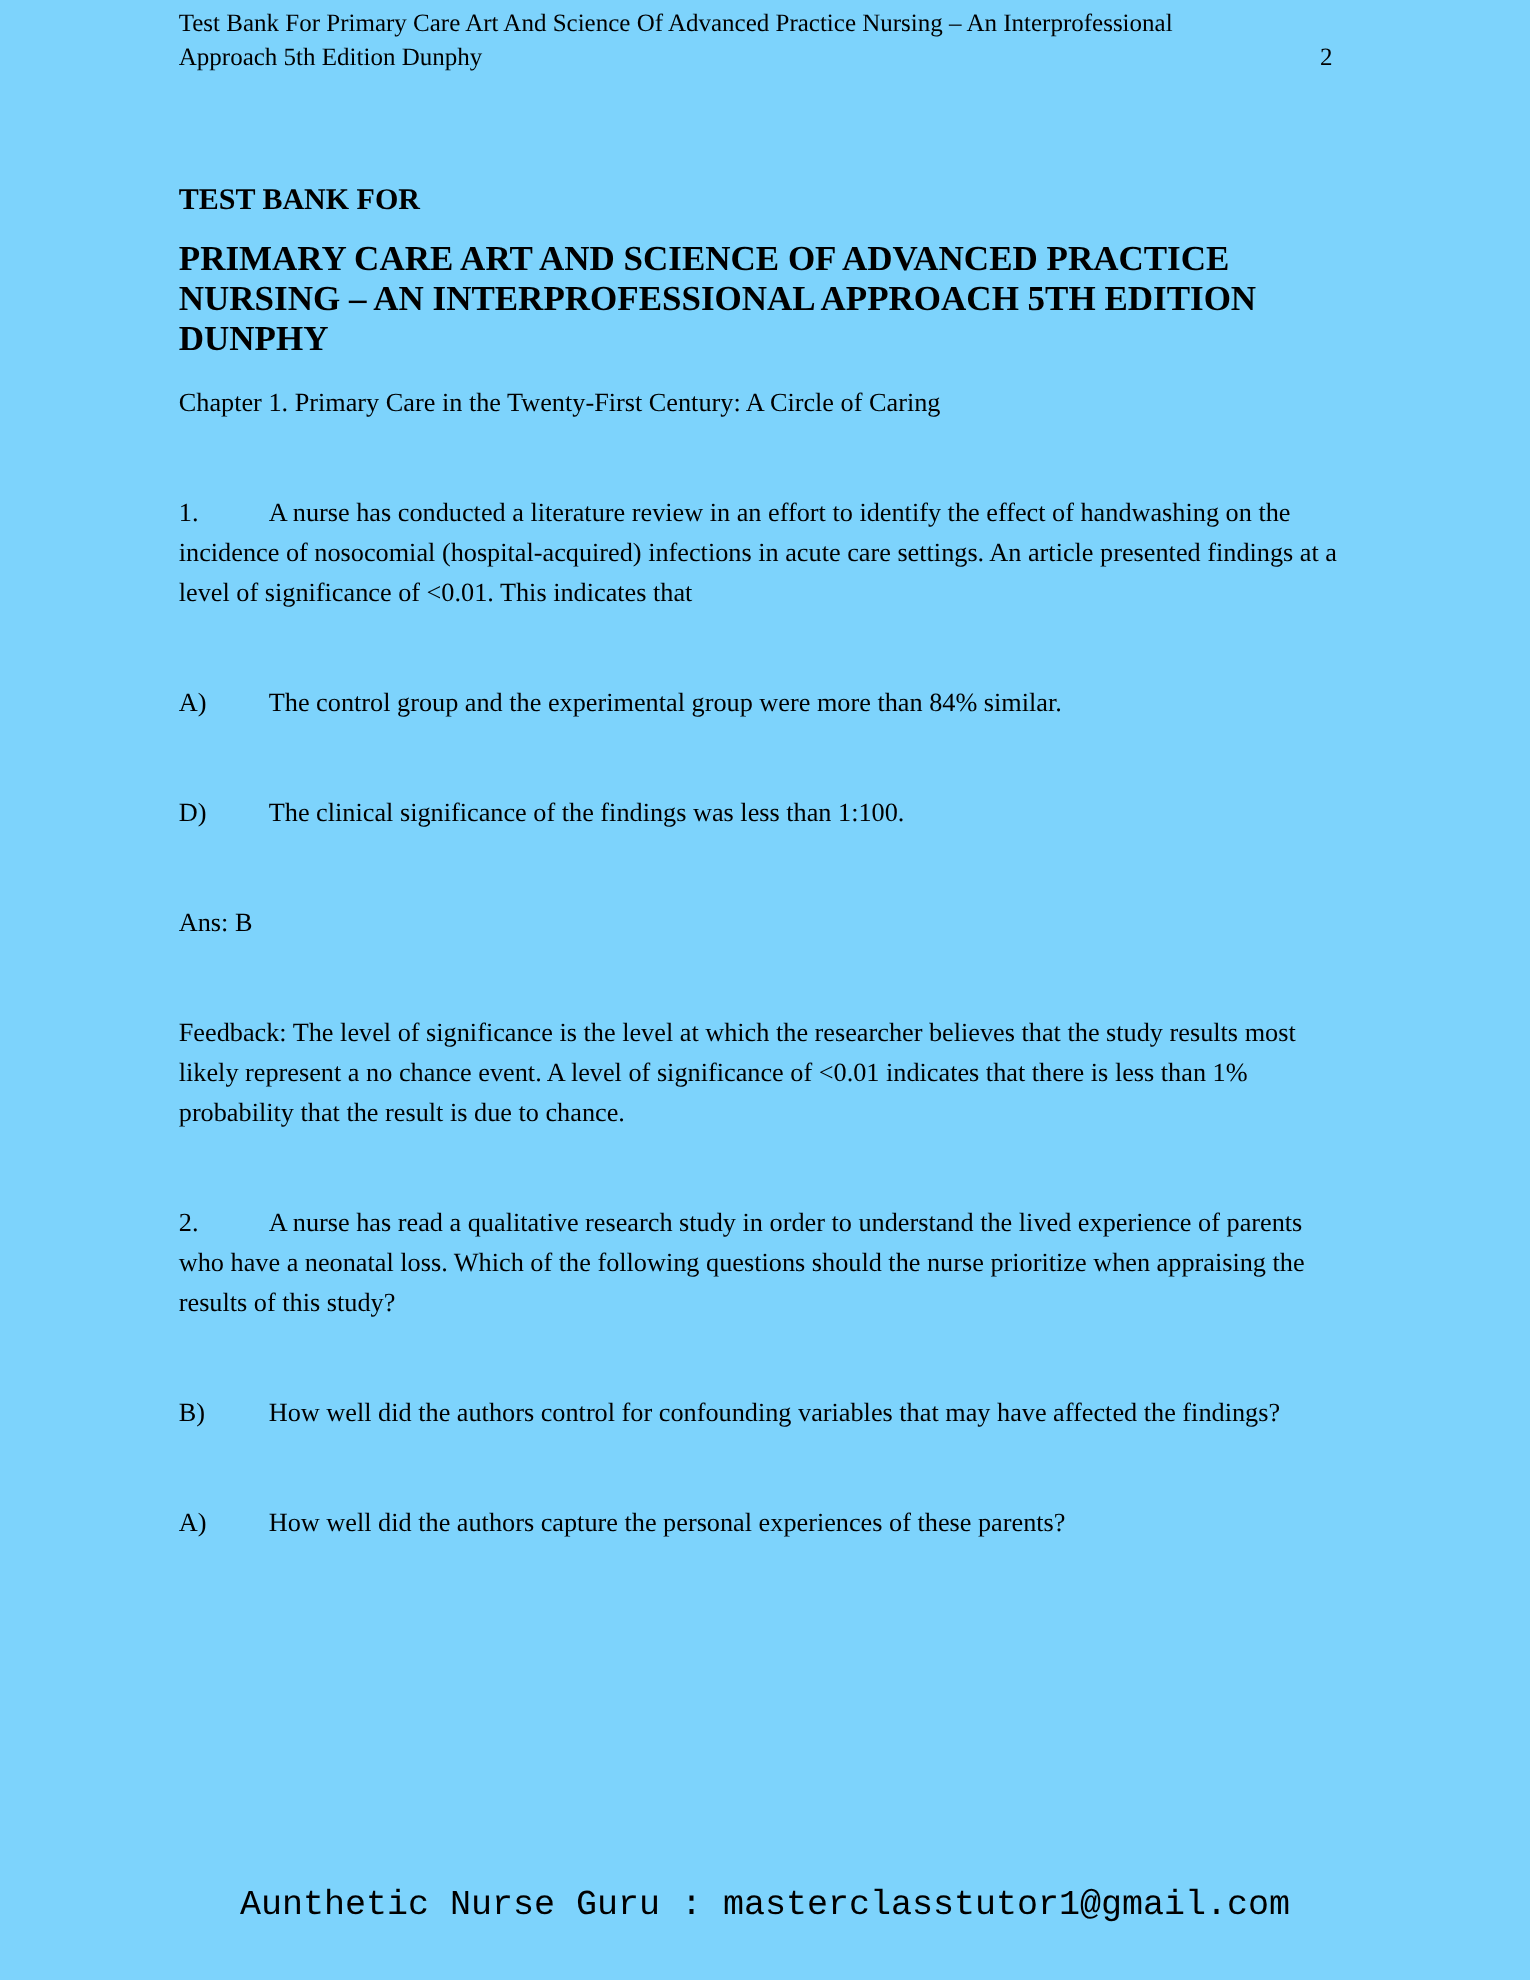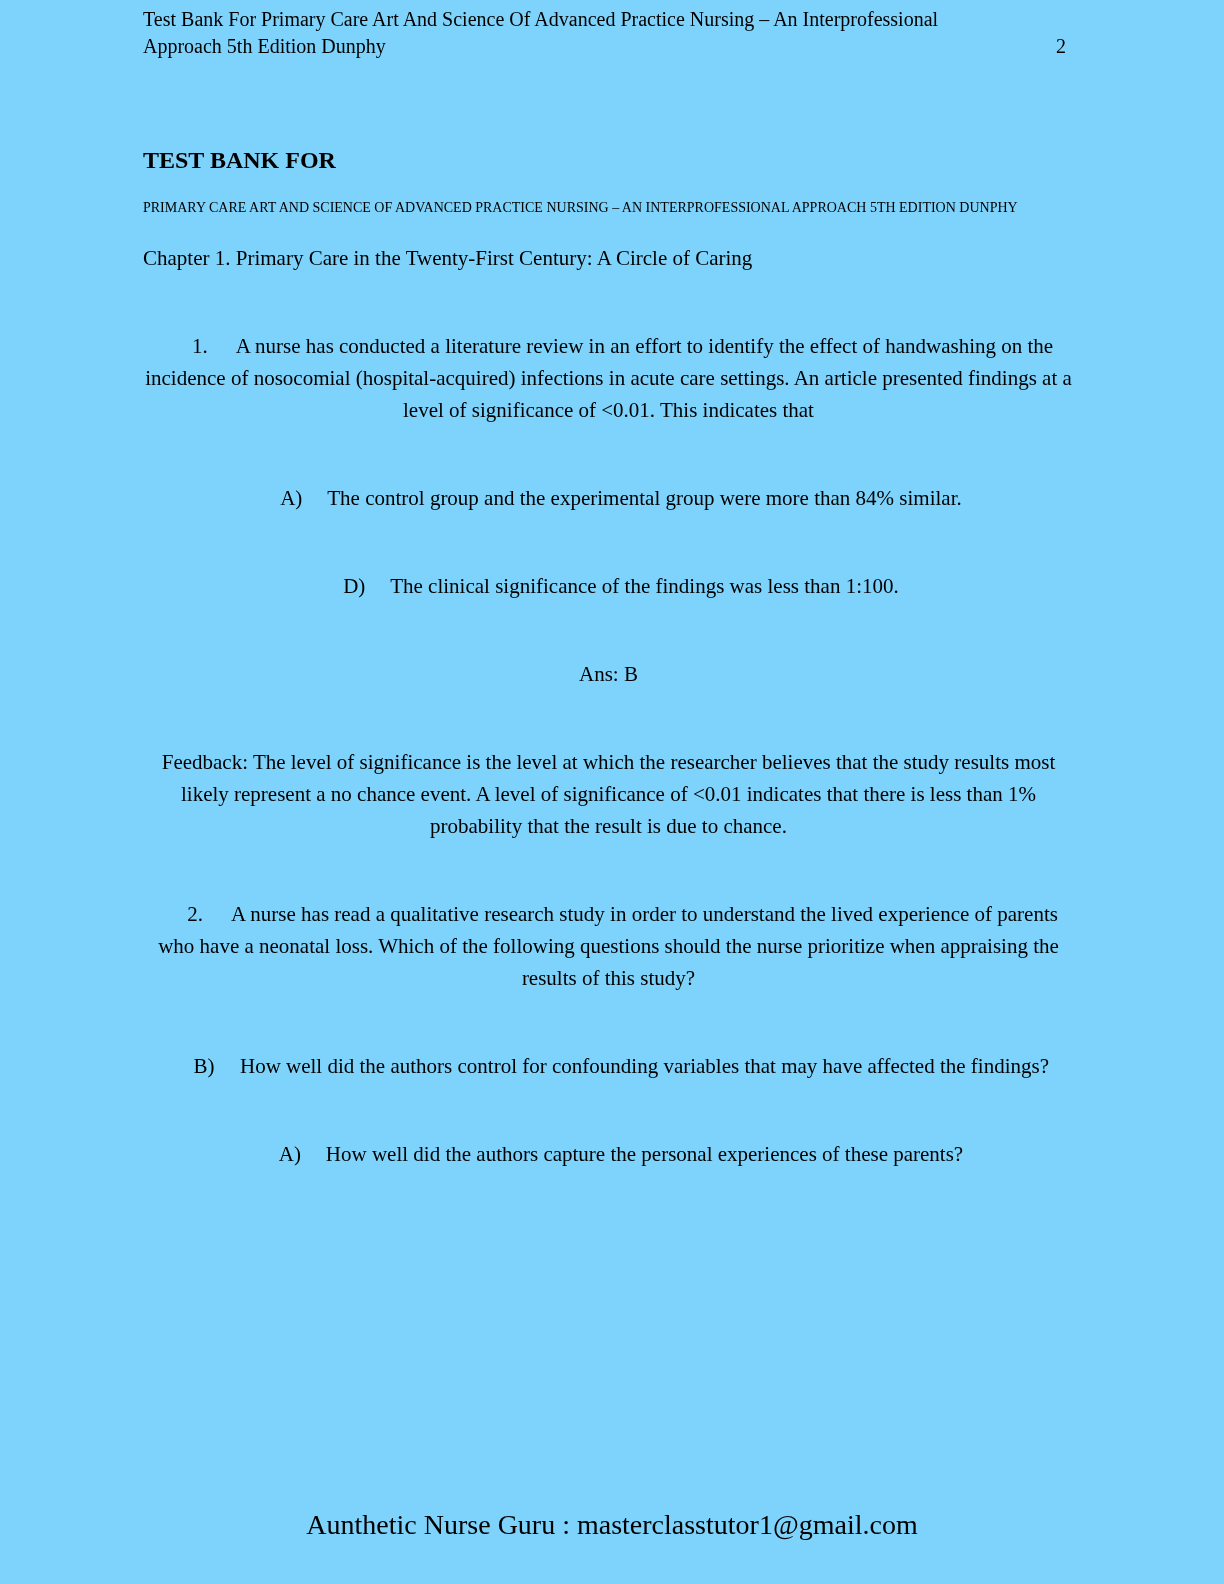--- a/index.html
+++ b/index.html
@@ -38,8 +38,8 @@
   }
   .h-title {
     margin-top: 16px;
-    font-weight: normal;
-    font-size: 14px;
+    font-weight: bold;
+    font-size: 28px;
     line-height: 32px;
   }
   .h-chapter {

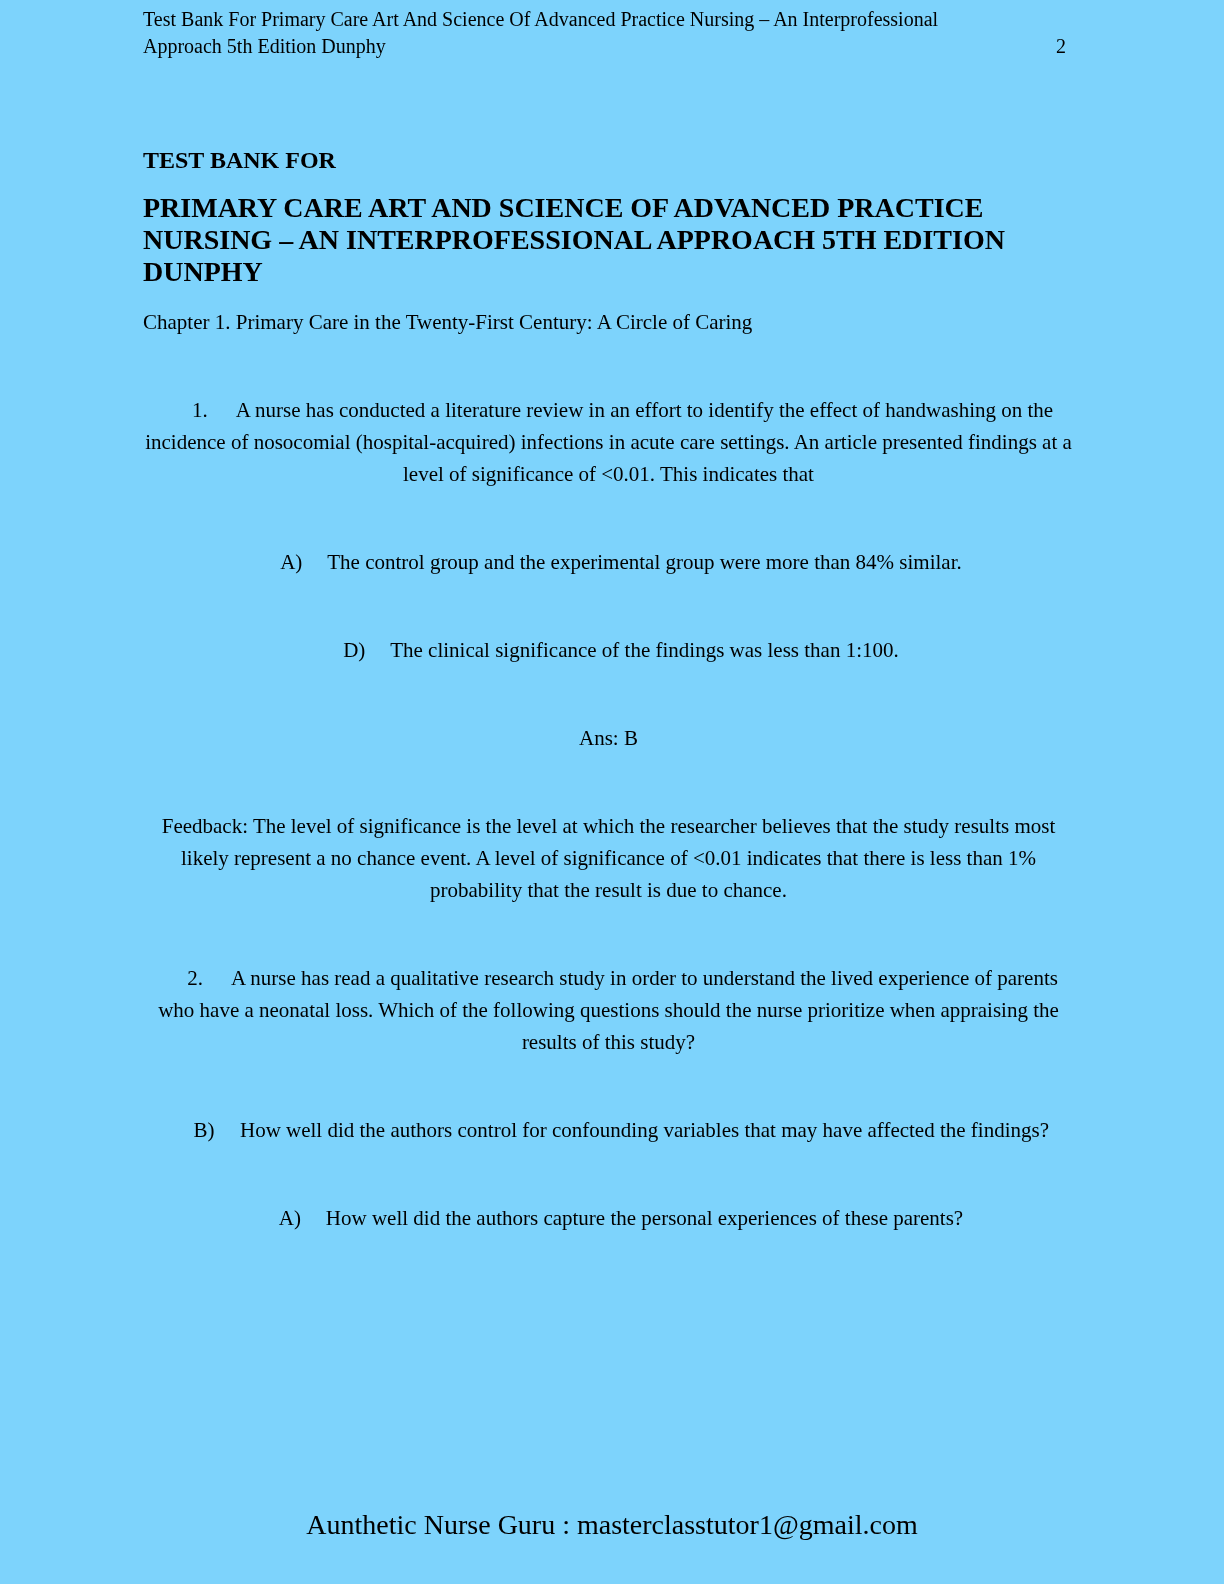--- a/index.html
+++ b/index.html
@@ -52,7 +52,6 @@
     margin-top: 56px;
     font-size: 21px;
     line-height: 32px;
-    text-align: center;
   }
   .tab {
     display: inline-block;

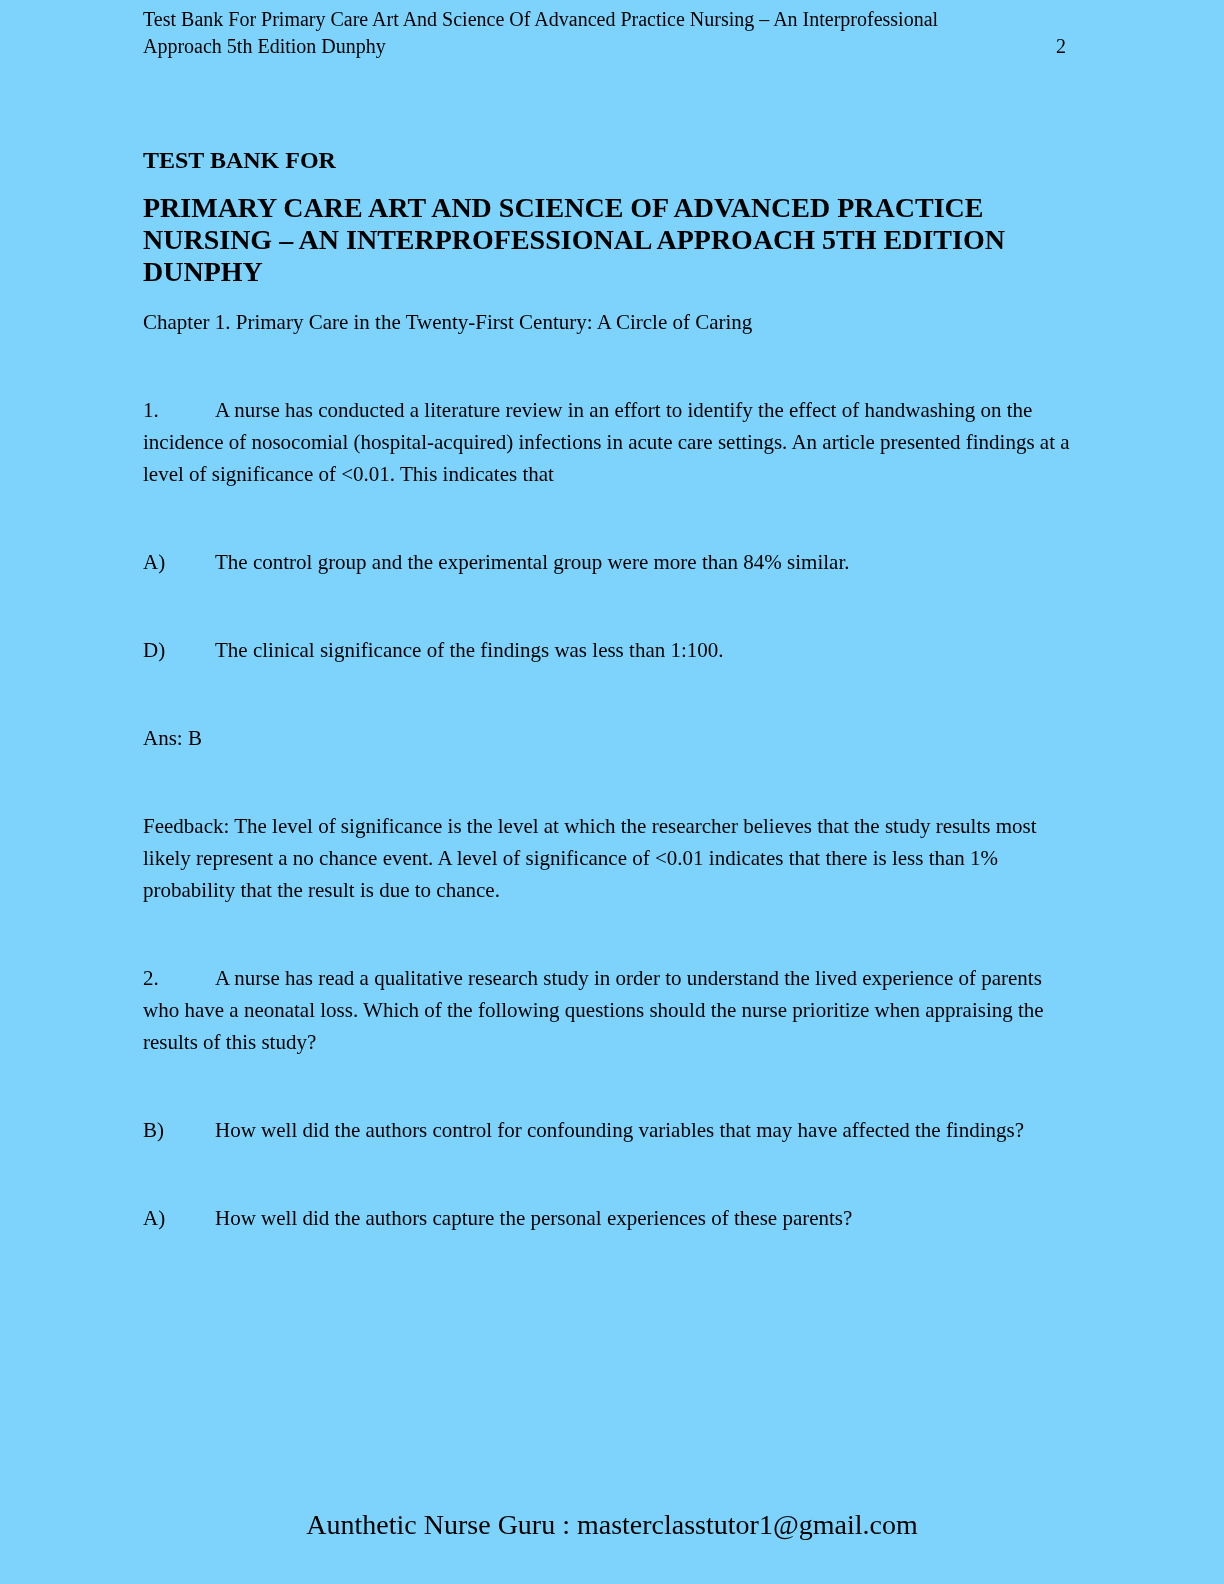--- a/index.html
+++ b/index.html
@@ -63,7 +63,7 @@
     right: 0;
     bottom: 42px;
     text-align: center;
-    font-family: Liberation Serif, serif;
+    font-family: Liberation Mono, monospace;
     font-size: 28px;
     line-height: 34px;
   }

